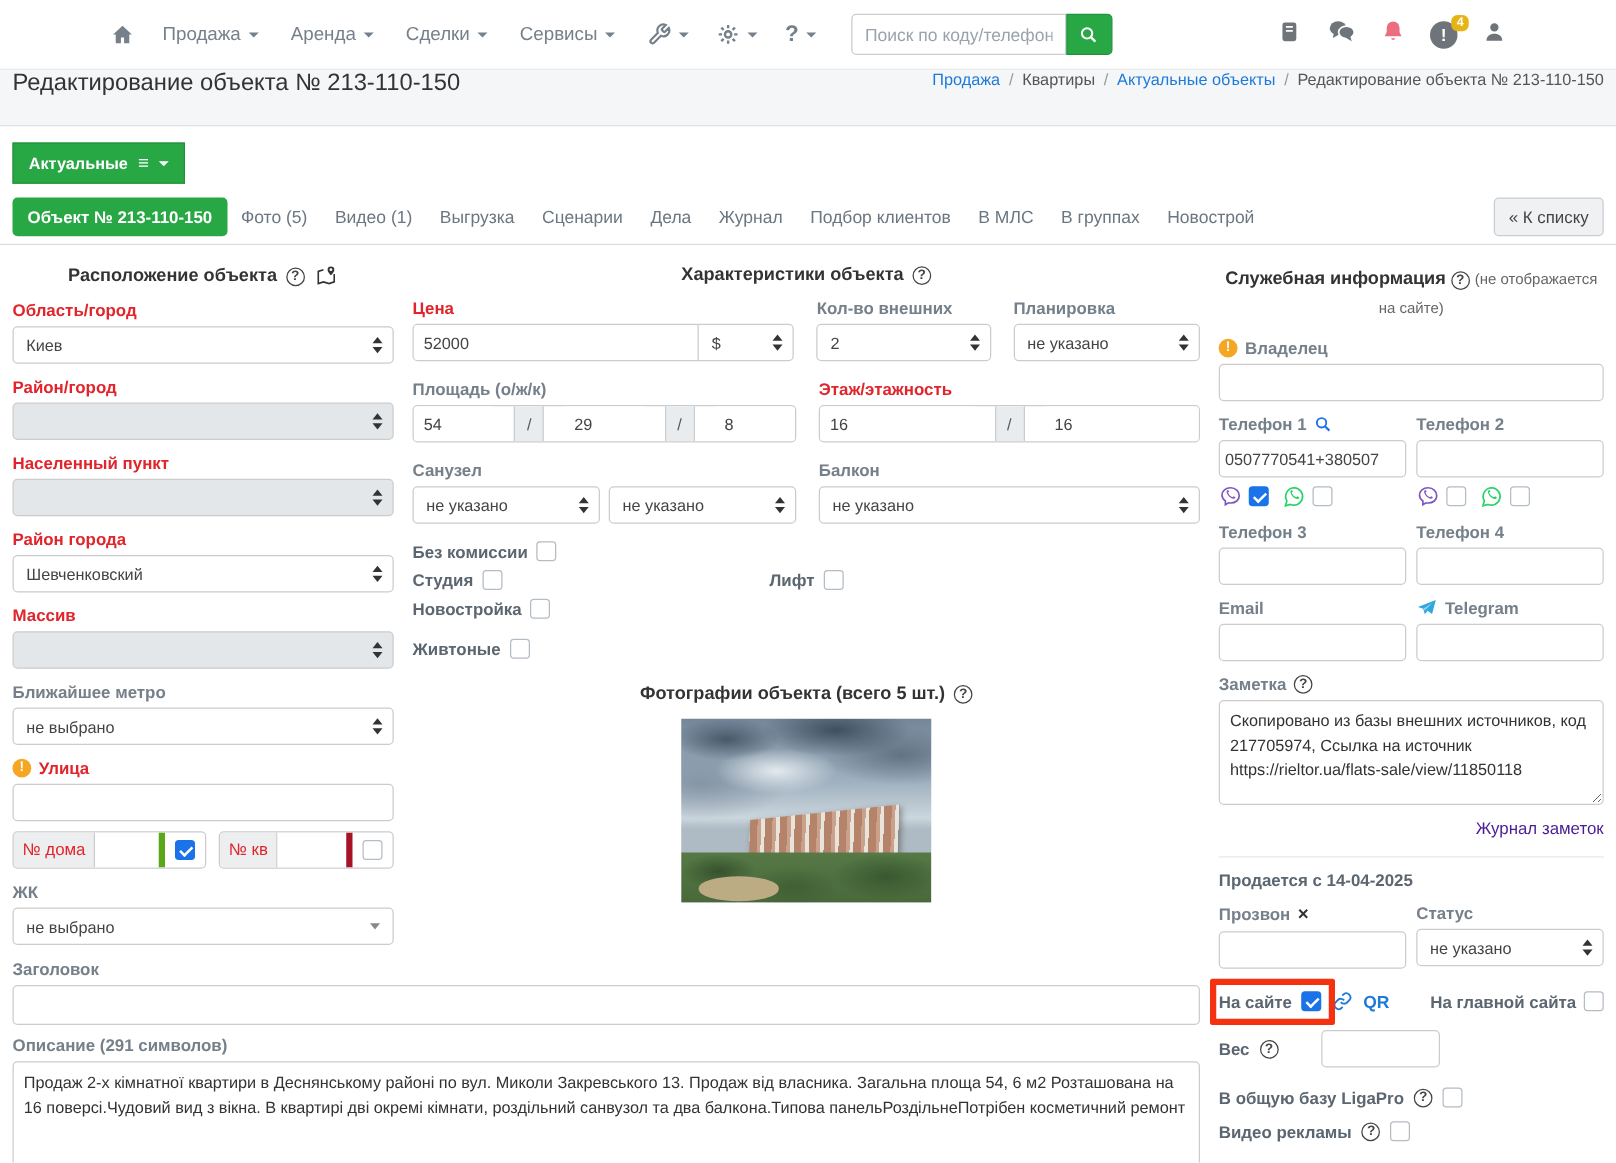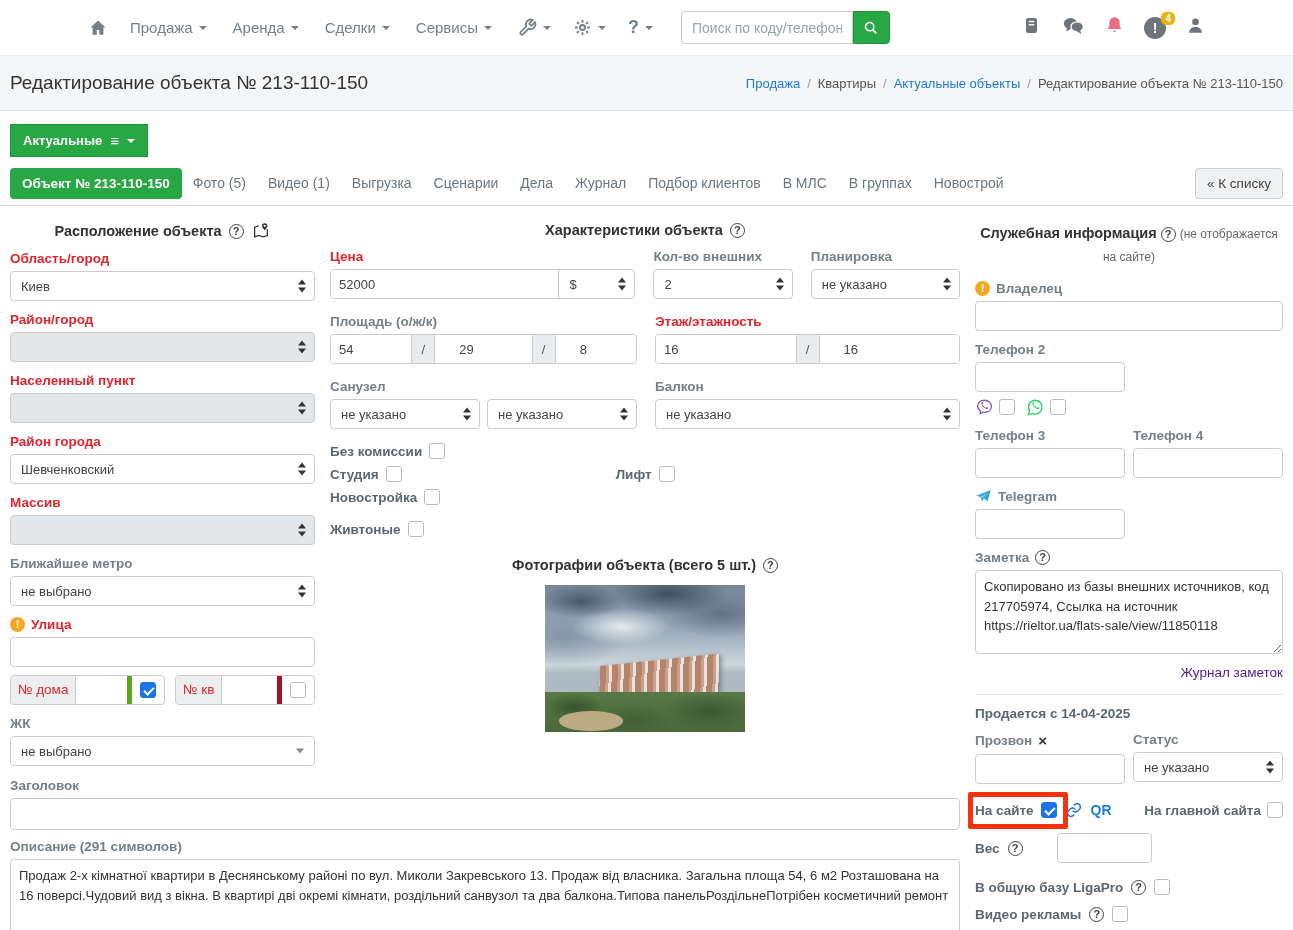--- a/index.html
+++ b/index.html
@@ -25,8 +25,8 @@
   .coin .badge { position:absolute; top:-5px; right:-9px; background:#e7b416; color:#fff;
     font-size:10px; font-weight:bold; padding:1px 4px; border-radius:5px; line-height:11px; }
   
-  .page-header { height:56px; background:#f5f6f7; border-top:1px solid #e8eaec;
-    border-bottom:1px solid #dfe3e6; display:flex; align-items:center; padding:0 10px;gap:45px; }
+  .page-header { height:46px; background:#f5f6f7; border-top:1px solid #e8eaec;
+    border-bottom:1px solid #dfe3e6; display:flex; align-items:flex-start; padding:0 10px;gap:45px; }
   .page-title { font-size:19px; color:#333; font-weight:normal; }
   .breadcrumb { margin-left:auto; font-size:13px; color:#555; display:flex; align-items:center; gap:7px; }
   .breadcrumb a { color:#1d7ad9; text-decoration:none; cursor:pointer; }

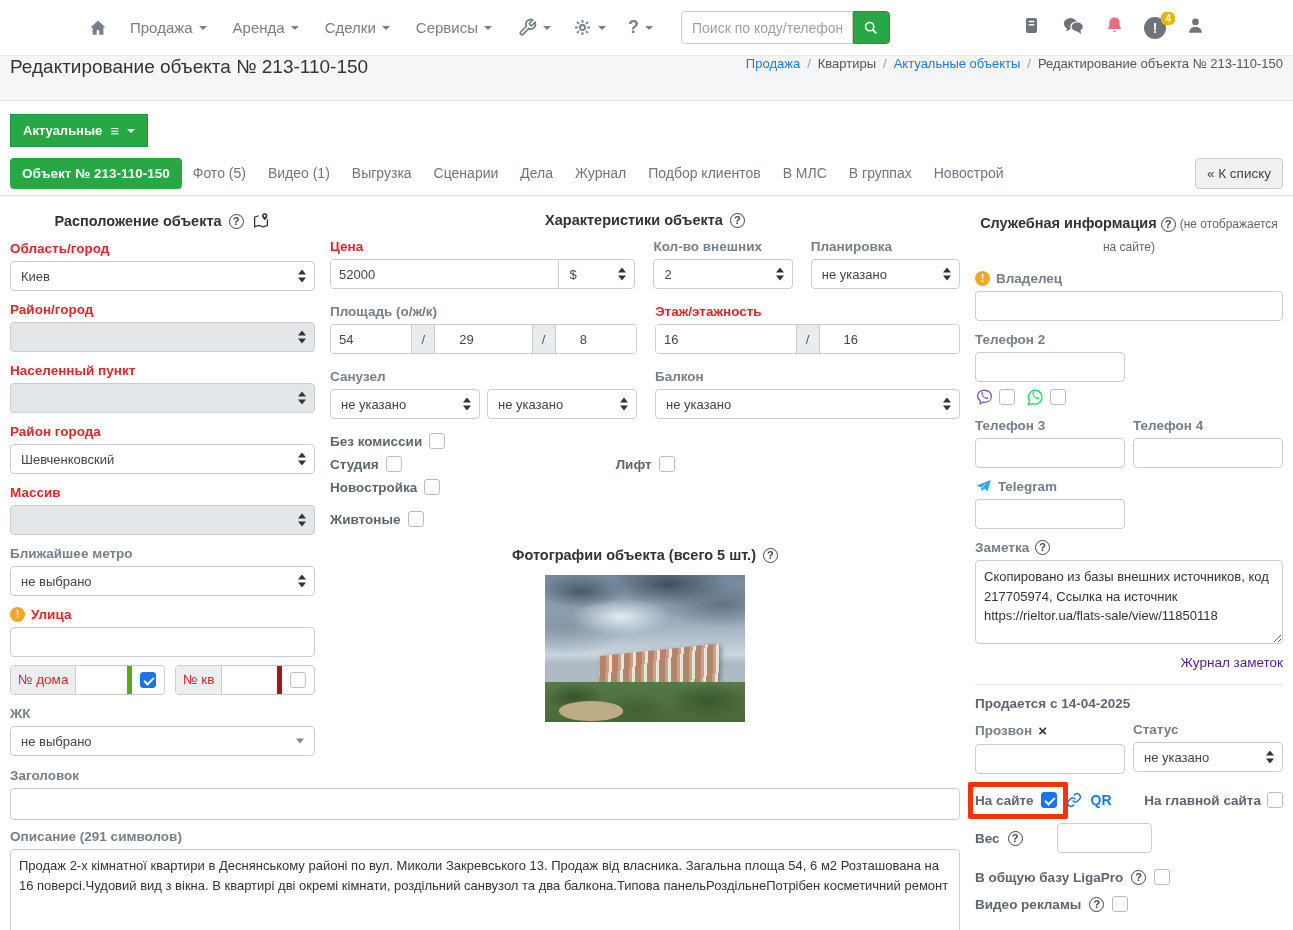--- a/index.html
+++ b/index.html
@@ -457,6 +457,28 @@
     <input class="inp" style="">
     <div class="grid2">
       <div>
+        <div class="lbl">
+          <span>Телефон 1</span>
+          <svg width="15" height="15" viewBox="0 0 24 24" style="cursor:pointer;">
+              <circle cx="10" cy="10" r="6" fill="none" stroke="#1a73e8" stroke-width="2.4"></circle>
+              <path d="M14.6 14.6 20 20" stroke="#1a73e8" stroke-width="2.8"></path>
+            </svg>
+        </div>
+        <input class="inp" style="padding: 0px 4px;" value="0507770541+380507">
+        <div class="msgr-row">
+          <svg width="19" height="19" viewBox="0 0 24 24">
+              <path d="M12 2.8c-5 0-8.7 3-8.7 7.4 0 2.5 1.3 4.6 3.4 5.9v3.8l3.2-1.9c.7.1 1.4.2 2.1.2 5 0 8.7-3 8.7-7.4S17 2.8 12 2.8z" fill="none" stroke="#7f57c2" stroke-width="1.7"></path>
+              <path d="M9.3 7.6c.7 2.2 2.5 4 4.7 4.7l1-1 1.9 1.2c-.3 1-1.2 1.6-2.2 1.4-3-.6-6.1-3.6-6.7-6.7-.2-1 .4-1.9 1.4-2.2l1.2 1.9-1.3.7z" fill="#7f57c2"></path>
+            </svg>
+          <span class="cb on"></span>
+          <svg width="19" height="19" viewBox="0 0 24 24" style="margin-left:6px;">
+              <path d="M12 2.8a8.8 8.8 0 0 0-7.6 13.2L3 21l5.1-1.3A8.8 8.8 0 1 0 12 2.8z" fill="none" stroke="#25d366" stroke-width="1.7"></path>
+              <path d="M9.2 7.4c.6 2.4 2.6 4.4 5 5l1-1 1.9 1.2c-.3 1-1.2 1.7-2.2 1.5-3.1-.6-6.3-3.7-6.9-6.9-.2-1 .5-1.9 1.5-2.2l1.2 1.9-1.5.5z" fill="#25d366"></path>
+            </svg>
+          <span class="cb"></span>
+        </div>
+      </div>
+      <div>
         <div class="lbl">Телефон 2</div>
         <input class="inp" style="">
         <div class="msgr-row">

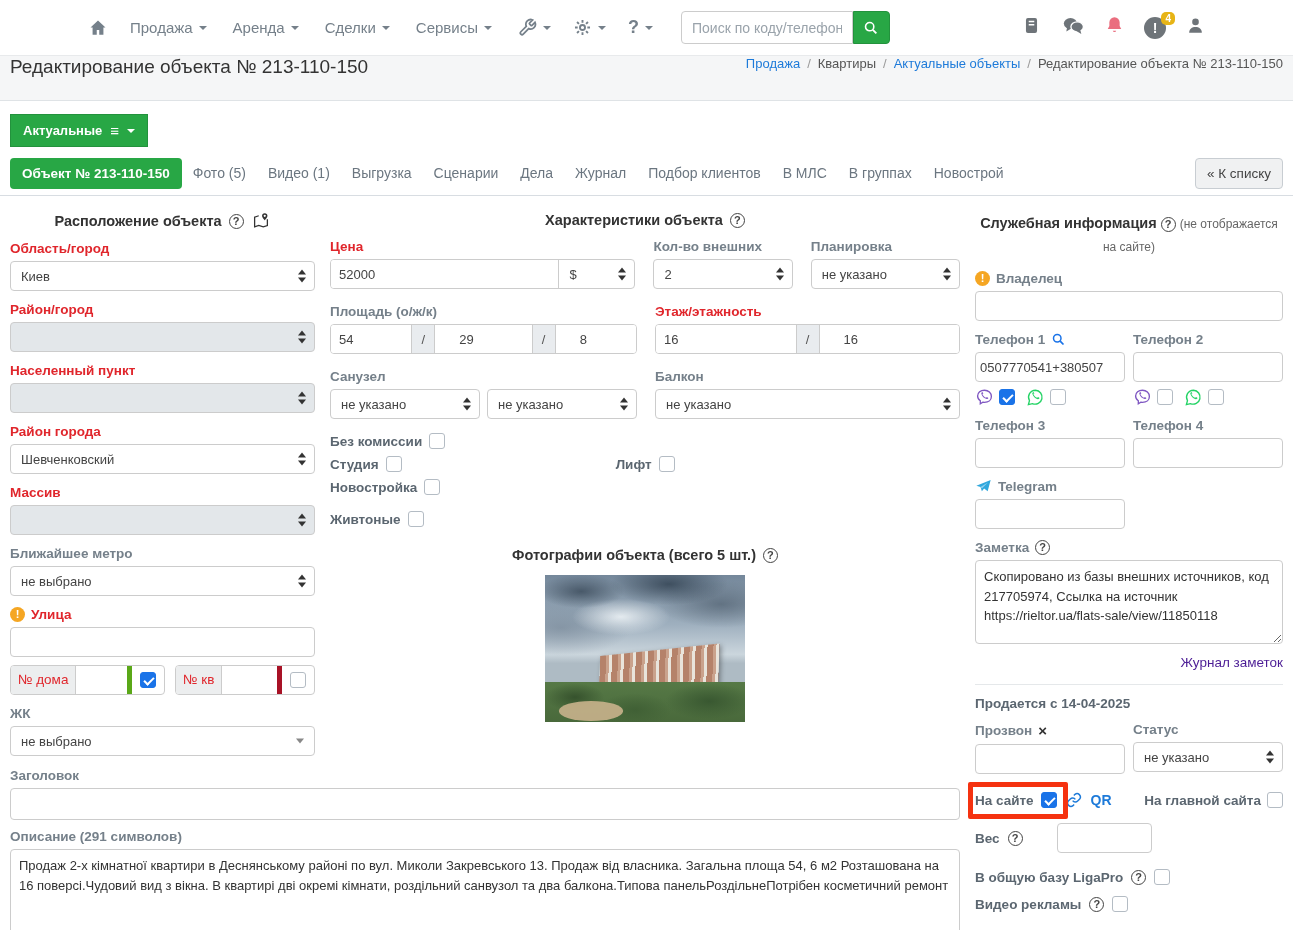--- a/index.html
+++ b/index.html
@@ -507,6 +507,10 @@
     </div>
     <div class="grid2">
       <div>
+        <div class="lbl">Email</div>
+        <input class="inp" style="">
+      </div>
+      <div>
         <div class="lbl">
           <svg width="17" height="15" viewBox="0 0 24 22">
               <path d="M22.5 1.5 1.5 9.8l6.1 2 2 6.3 3.3-4 5.2 3.9L22.5 1.5z" fill="#31a8dd"></path>

